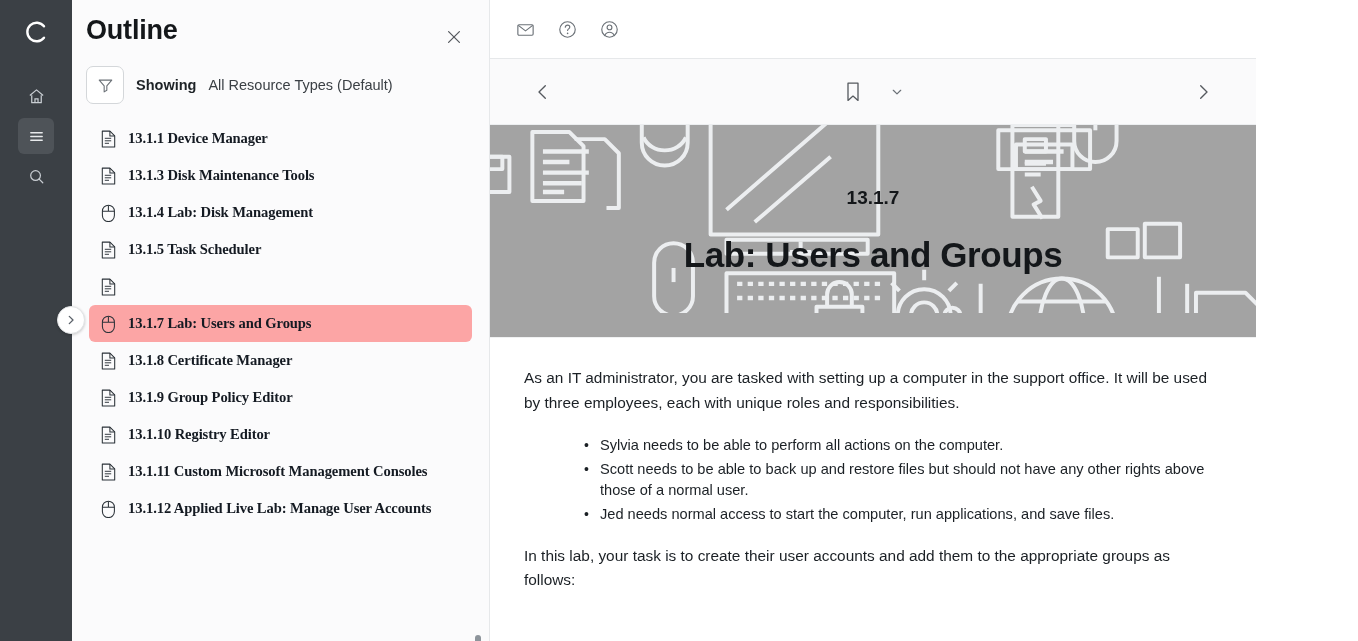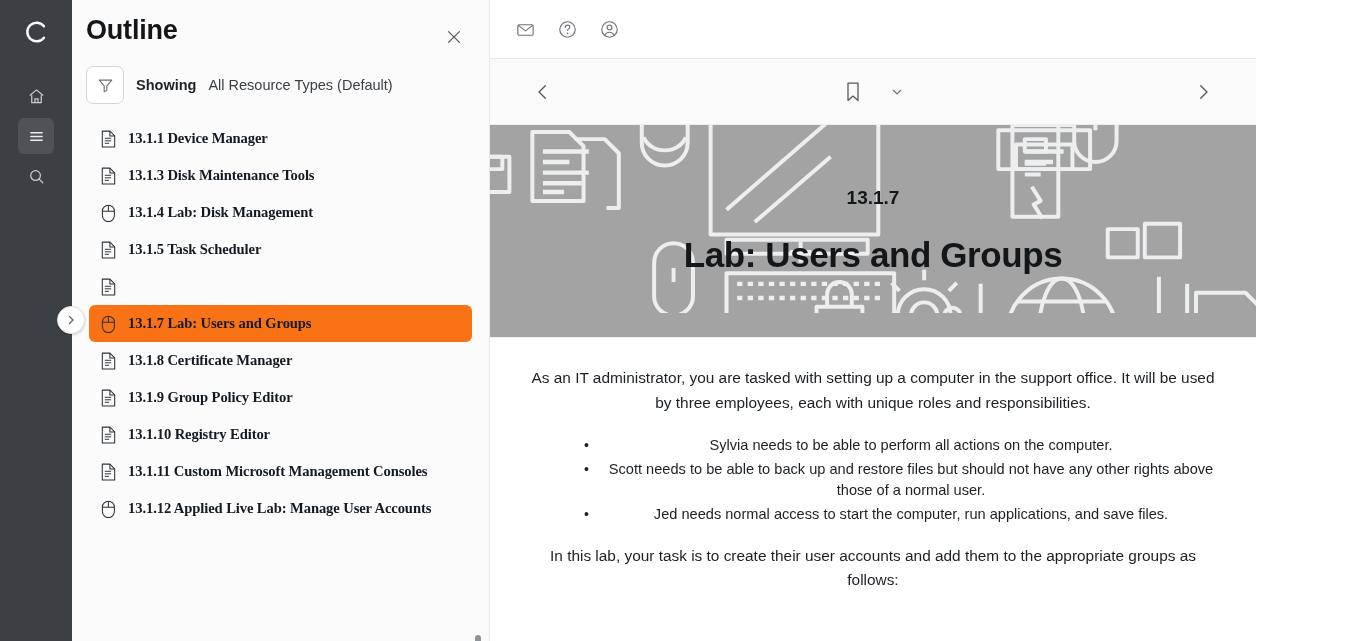--- a/index.html
+++ b/index.html
@@ -9,7 +9,7 @@
     font-family: "Liberation Sans", sans-serif;
     background: #ffffff;
   }
-  #app { display: flex; width: 1256px; height: 641px; position: relative; text-align: center; }
+  #app { display: flex; width: 1256px; height: 641px; position: relative; }
 
   
   .rail {

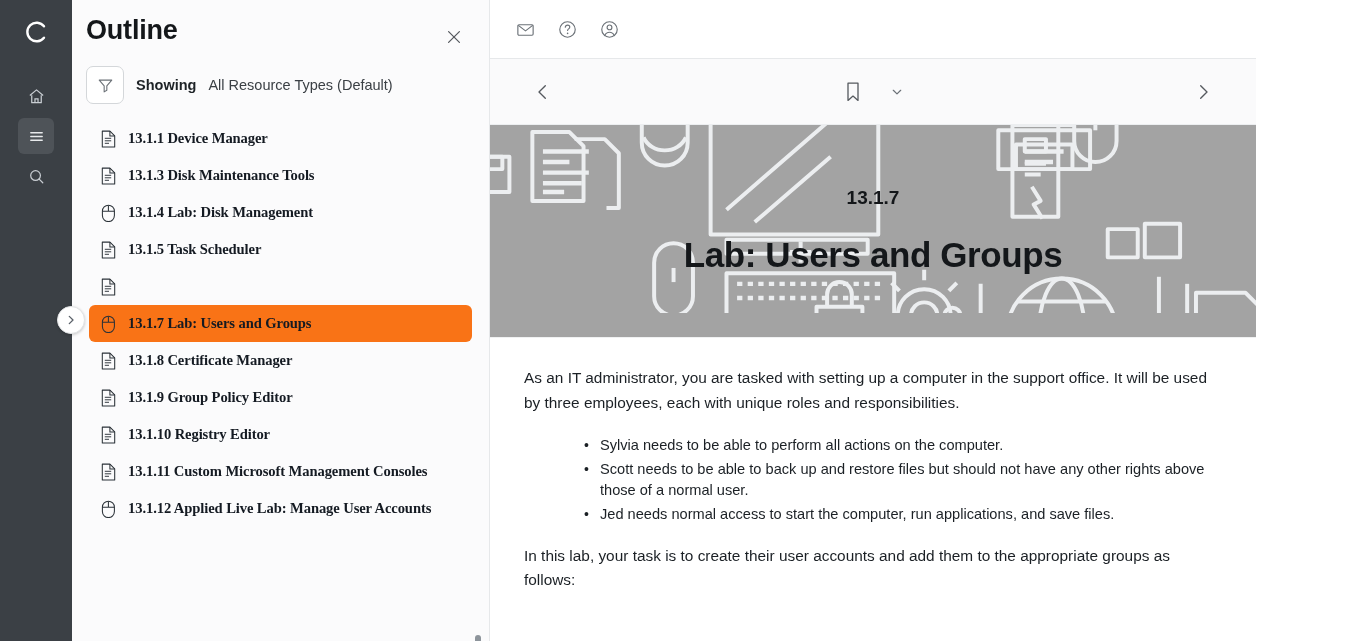--- a/index.html
+++ b/index.html
@@ -83,7 +83,7 @@
     border-radius: 6px; cursor: pointer;
     min-height: 37px;
   }
-  .oitem.selected { background: #f97316; }
+  .oitem.selected { background: #fca5a5; }
   .oitem .oicon { flex: 0 0 18px; width: 18px; height: 20px;
                   display: flex; align-items: center; justify-content: center; }
   .oitem .olabel {

